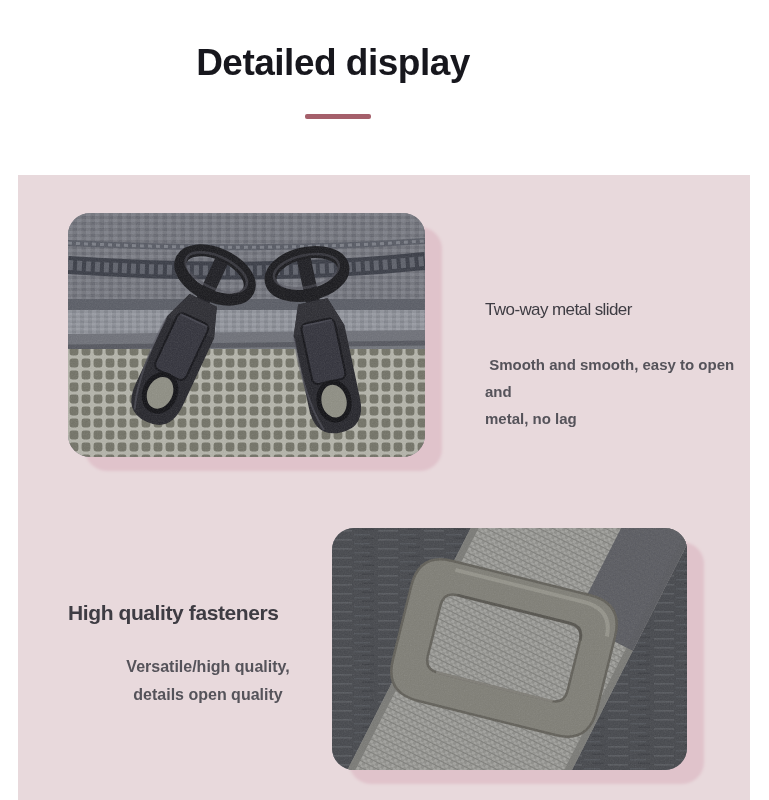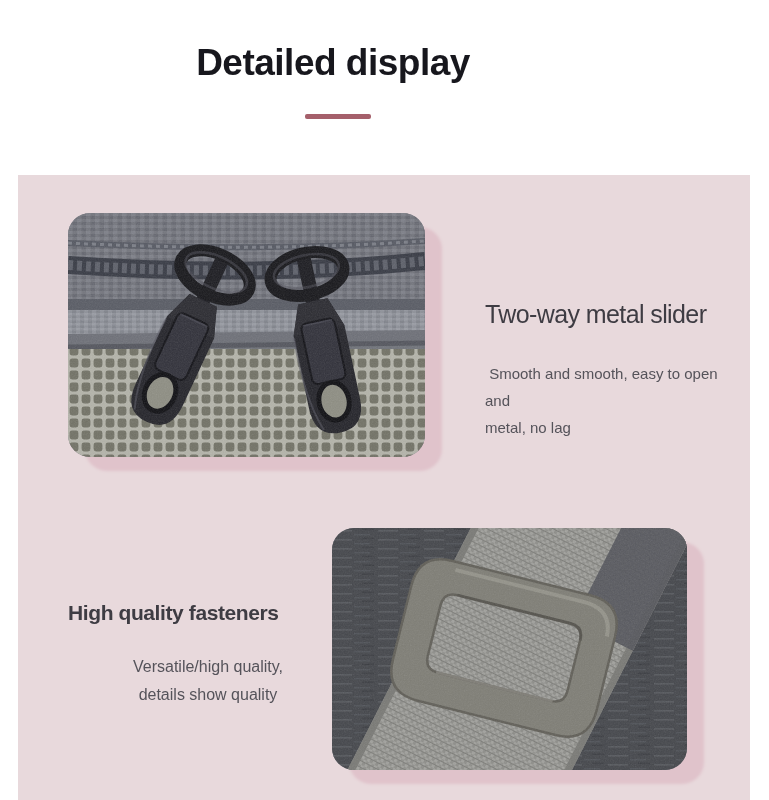--- a/index.html
+++ b/index.html
@@ -44,7 +44,7 @@
   .photo-zipper{left:50px;top:38px;width:357px;height:244px;}
   .photo-buckle{left:314px;top:353px;width:355px;height:242px;}
   .text-block h2{
-    font-size:25px;font-weight:400;letter-spacing:-0.6px;
+    font-size:17px;font-weight:400;letter-spacing:-0.6px;
     color:var(--head-ink);line-height:1.1;
   }
   .text-block p{

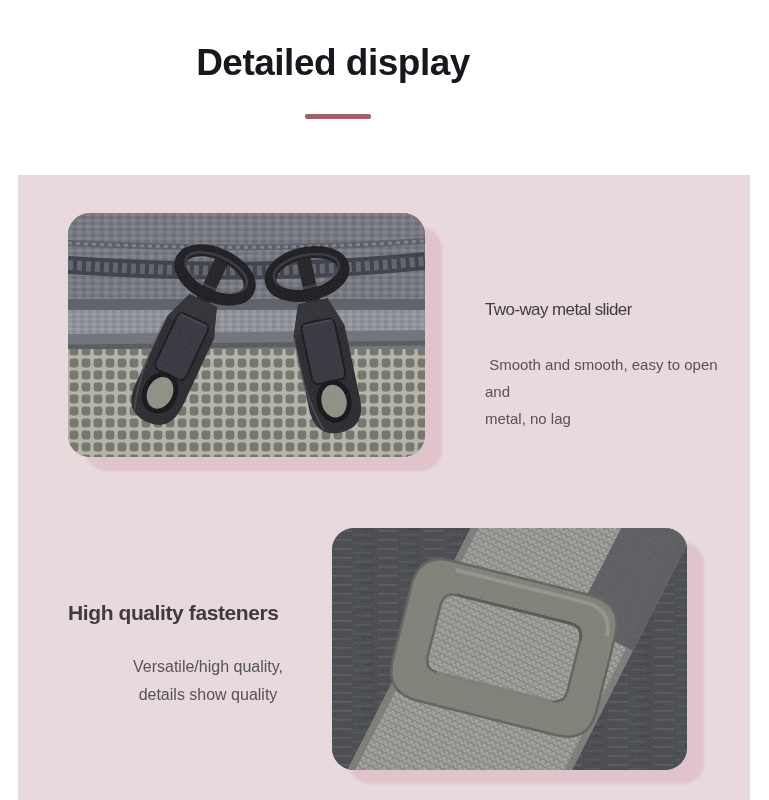--- a/index.html
+++ b/index.html
@@ -48,7 +48,7 @@
     color:var(--head-ink);line-height:1.1;
   }
   .text-block p{
-    color:var(--body-ink);white-space:pre-wrap;
+    color:var(--body-ink);white-space:pre-wrap;font-weight:bold;
   }
   .text-slider{position:absolute;left:467px;top:126px;width:260px;}
   .text-slider h2{margin:0 0 31px 0;}

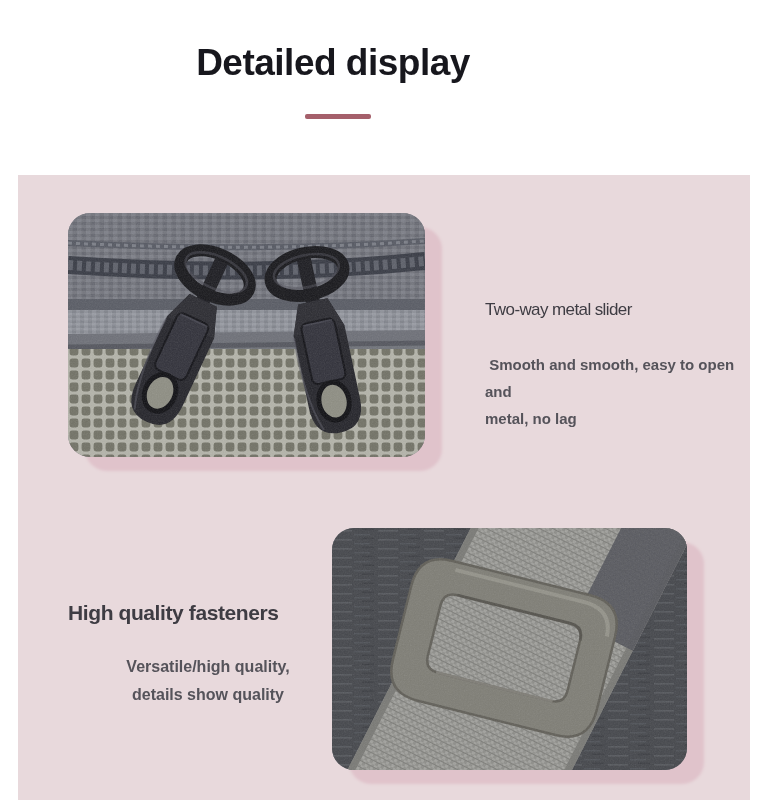--- a/index.html
+++ b/index.html
@@ -135,7 +135,7 @@
     <div class="text-block text-fastener">
       <h2>High quality fasteners</h2>
       <p>Versatile/high quality,</p>
-      <p>details show quality</p>
+      <p>details open quality</p>
     </div>
 
     <figure class="photo photo-buckle">

